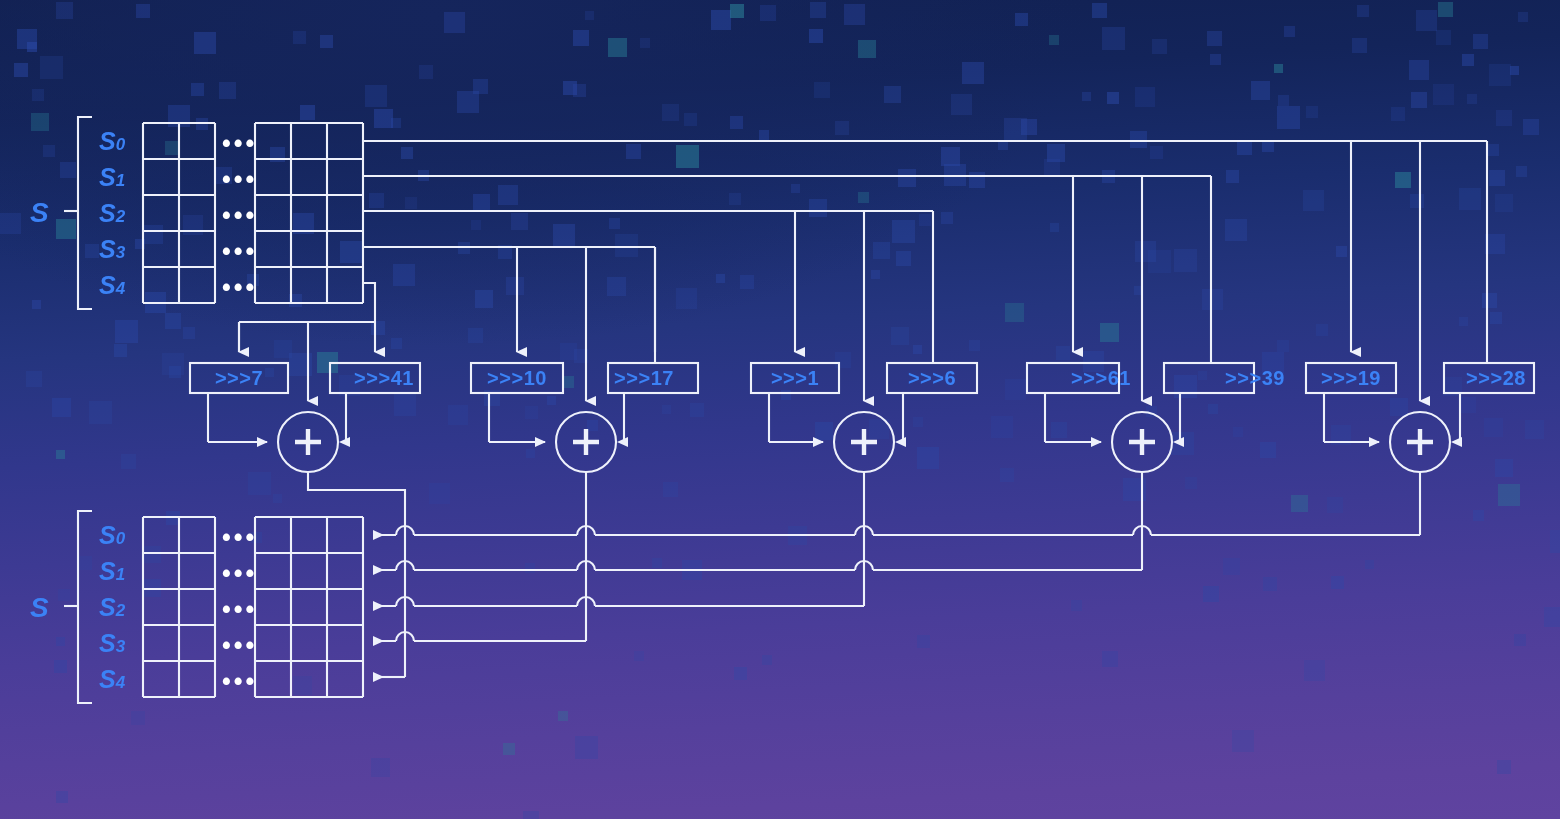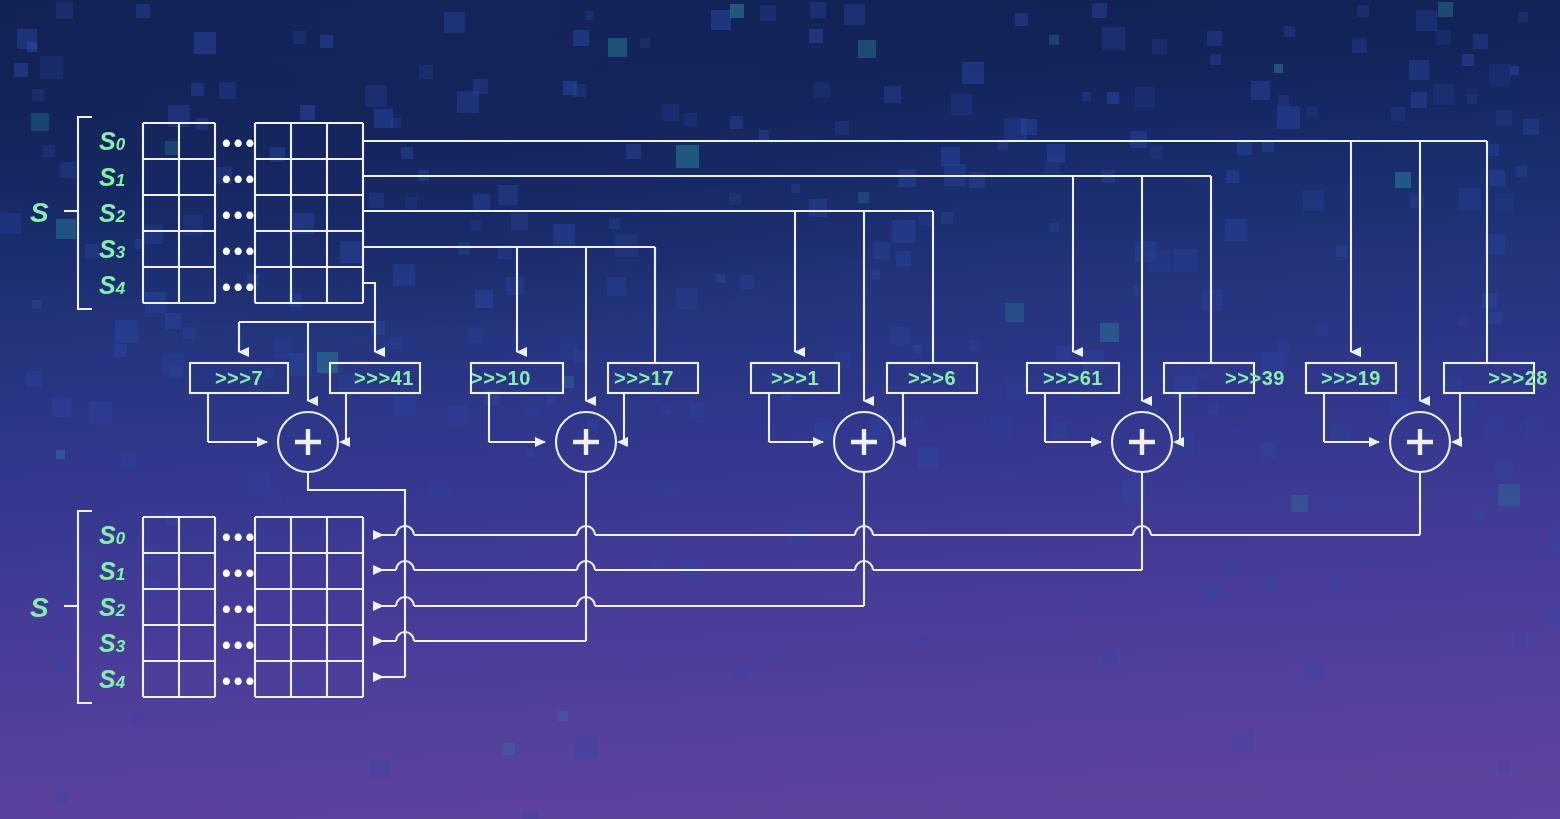--- a/index.html
+++ b/index.html
@@ -35,7 +35,7 @@
   #diagram{position:absolute;left:0;top:0;width:1560px;height:819px;}
   .lbl{
     position:absolute;
-    color:#86efac;
+    color:#3b82f6;
     font-weight:bold;
     white-space:nowrap;
     user-select:none;

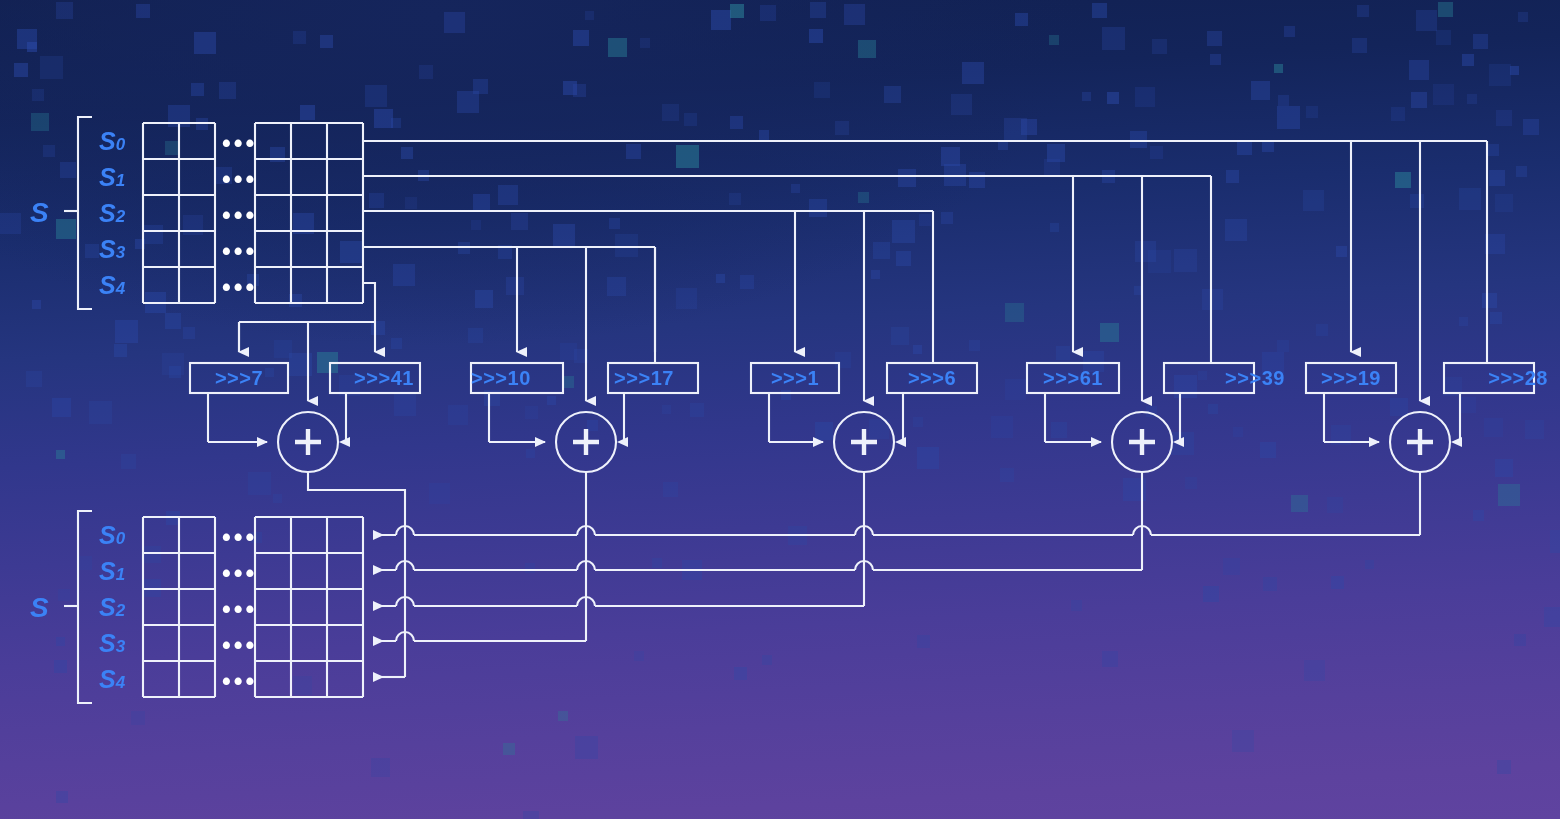--- a/index.html
+++ b/index.html
@@ -474,7 +474,7 @@
       <div class="lbl dots" style="left: 222px; top: 667px;">•••</div>
       <div class="lbl rot-label" style="left: 190px; top: 367px; width: 98px; text-align: center;">&gt;&gt;&gt;7</div>
       <div class="lbl rot-label" style="left: 330px; top: 367px; width: 108px; text-align: center;">&gt;&gt;&gt;41</div>
-      <div class="lbl rot-label" style="left: 471px; top: 367px; width: 92px; text-align: left;">&gt;&gt;&gt;10</div>
+      <div class="lbl rot-label" style="left: 471px; top: 367px; width: 92px; text-align: center;">&gt;&gt;&gt;10</div>
       <div class="lbl rot-label" style="left: 608px; top: 367px; width: 72px; text-align: center;">&gt;&gt;&gt;17</div>
       <div class="lbl rot-label" style="left: 751px; top: 367px; width: 88px; text-align: center;">&gt;&gt;&gt;1</div>
       <div class="lbl rot-label" style="left: 887px; top: 367px; width: 90px; text-align: center;">&gt;&gt;&gt;6</div>

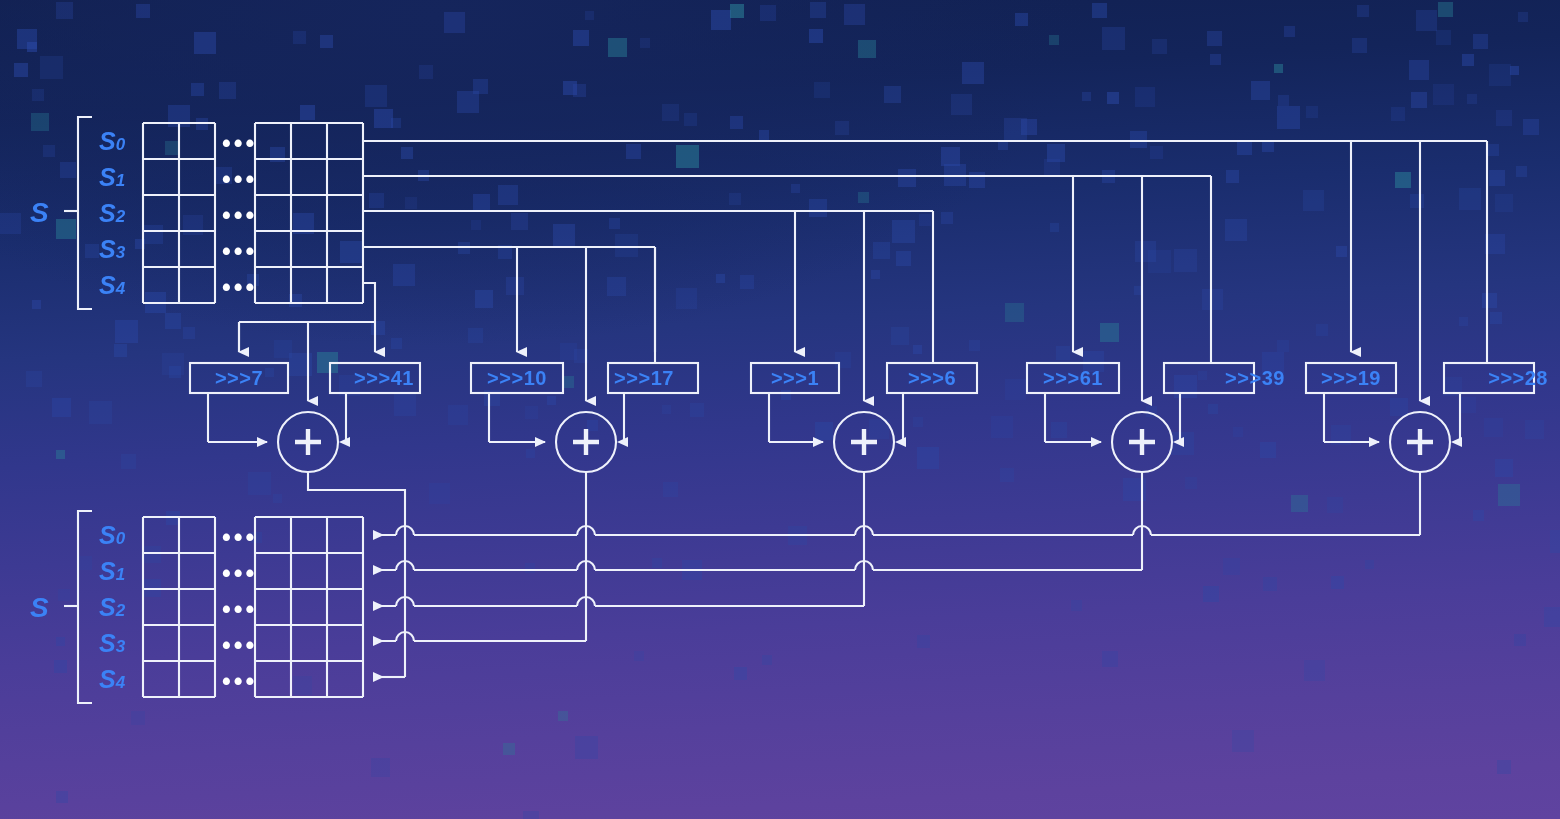--- a/index.html
+++ b/index.html
@@ -478,7 +478,7 @@
       <div class="lbl rot-label" style="left: 608px; top: 367px; width: 72px; text-align: center;">&gt;&gt;&gt;17</div>
       <div class="lbl rot-label" style="left: 751px; top: 367px; width: 88px; text-align: center;">&gt;&gt;&gt;1</div>
       <div class="lbl rot-label" style="left: 887px; top: 367px; width: 90px; text-align: center;">&gt;&gt;&gt;6</div>
-      <div class="lbl rot-label" style="left: 1027px; top: 367px; width: 92px; text-align: center;">&gt;&gt;&gt;61</div>
+      <div class="lbl rot-label" style="left: 1027px; top: 367px; width: 92px; text-align: center; padding-left: 28px;">&gt;&gt;&gt;61</div>
       <div class="lbl rot-label" style="left: 1164px; top: 367px; width: 90px; text-align: center; margin-left: 46px;">&gt;&gt;&gt;39</div>
       <div class="lbl rot-label" style="left: 1306px; top: 367px; width: 90px; text-align: center;">&gt;&gt;&gt;19</div>
       <div class="lbl rot-label" style="left: 1444px; top: 367px; width: 104px; text-align: right;">&gt;&gt;&gt;28</div>

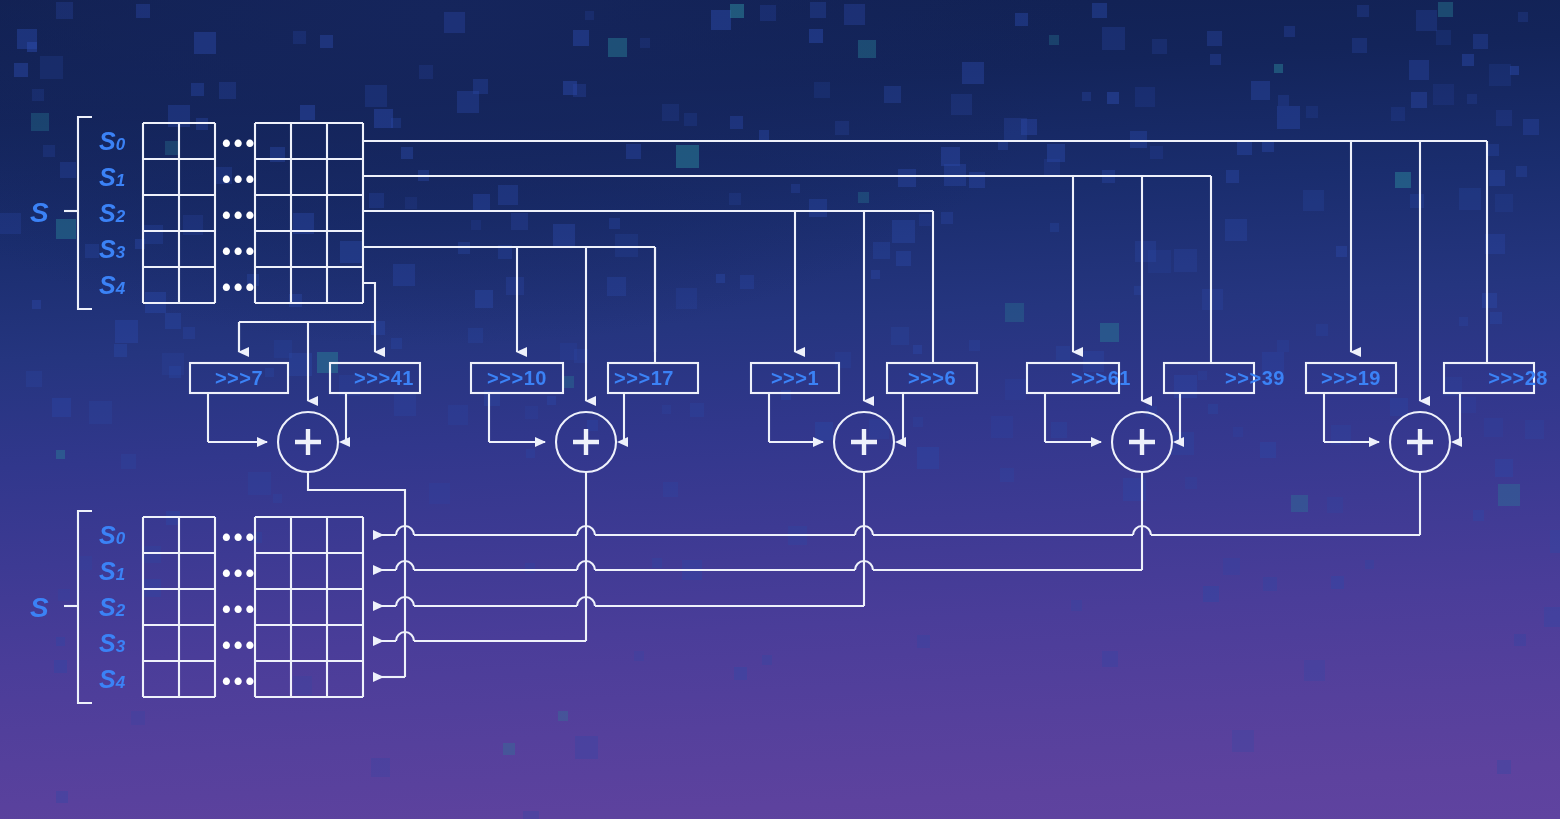--- a/index.html
+++ b/index.html
@@ -481,7 +481,7 @@
       <div class="lbl rot-label" style="left: 1027px; top: 367px; width: 92px; text-align: center; padding-left: 28px;">&gt;&gt;&gt;61</div>
       <div class="lbl rot-label" style="left: 1164px; top: 367px; width: 90px; text-align: center; margin-left: 46px;">&gt;&gt;&gt;39</div>
       <div class="lbl rot-label" style="left: 1306px; top: 367px; width: 90px; text-align: center;">&gt;&gt;&gt;19</div>
-      <div class="lbl rot-label" style="left: 1444px; top: 367px; width: 104px; text-align: right;">&gt;&gt;&gt;28</div>
+      <div class="lbl rot-label" style="left: 1444px; top: 367px; width: 104px; text-align: center;">&gt;&gt;&gt;28</div>
     </div>
 
 </div>

